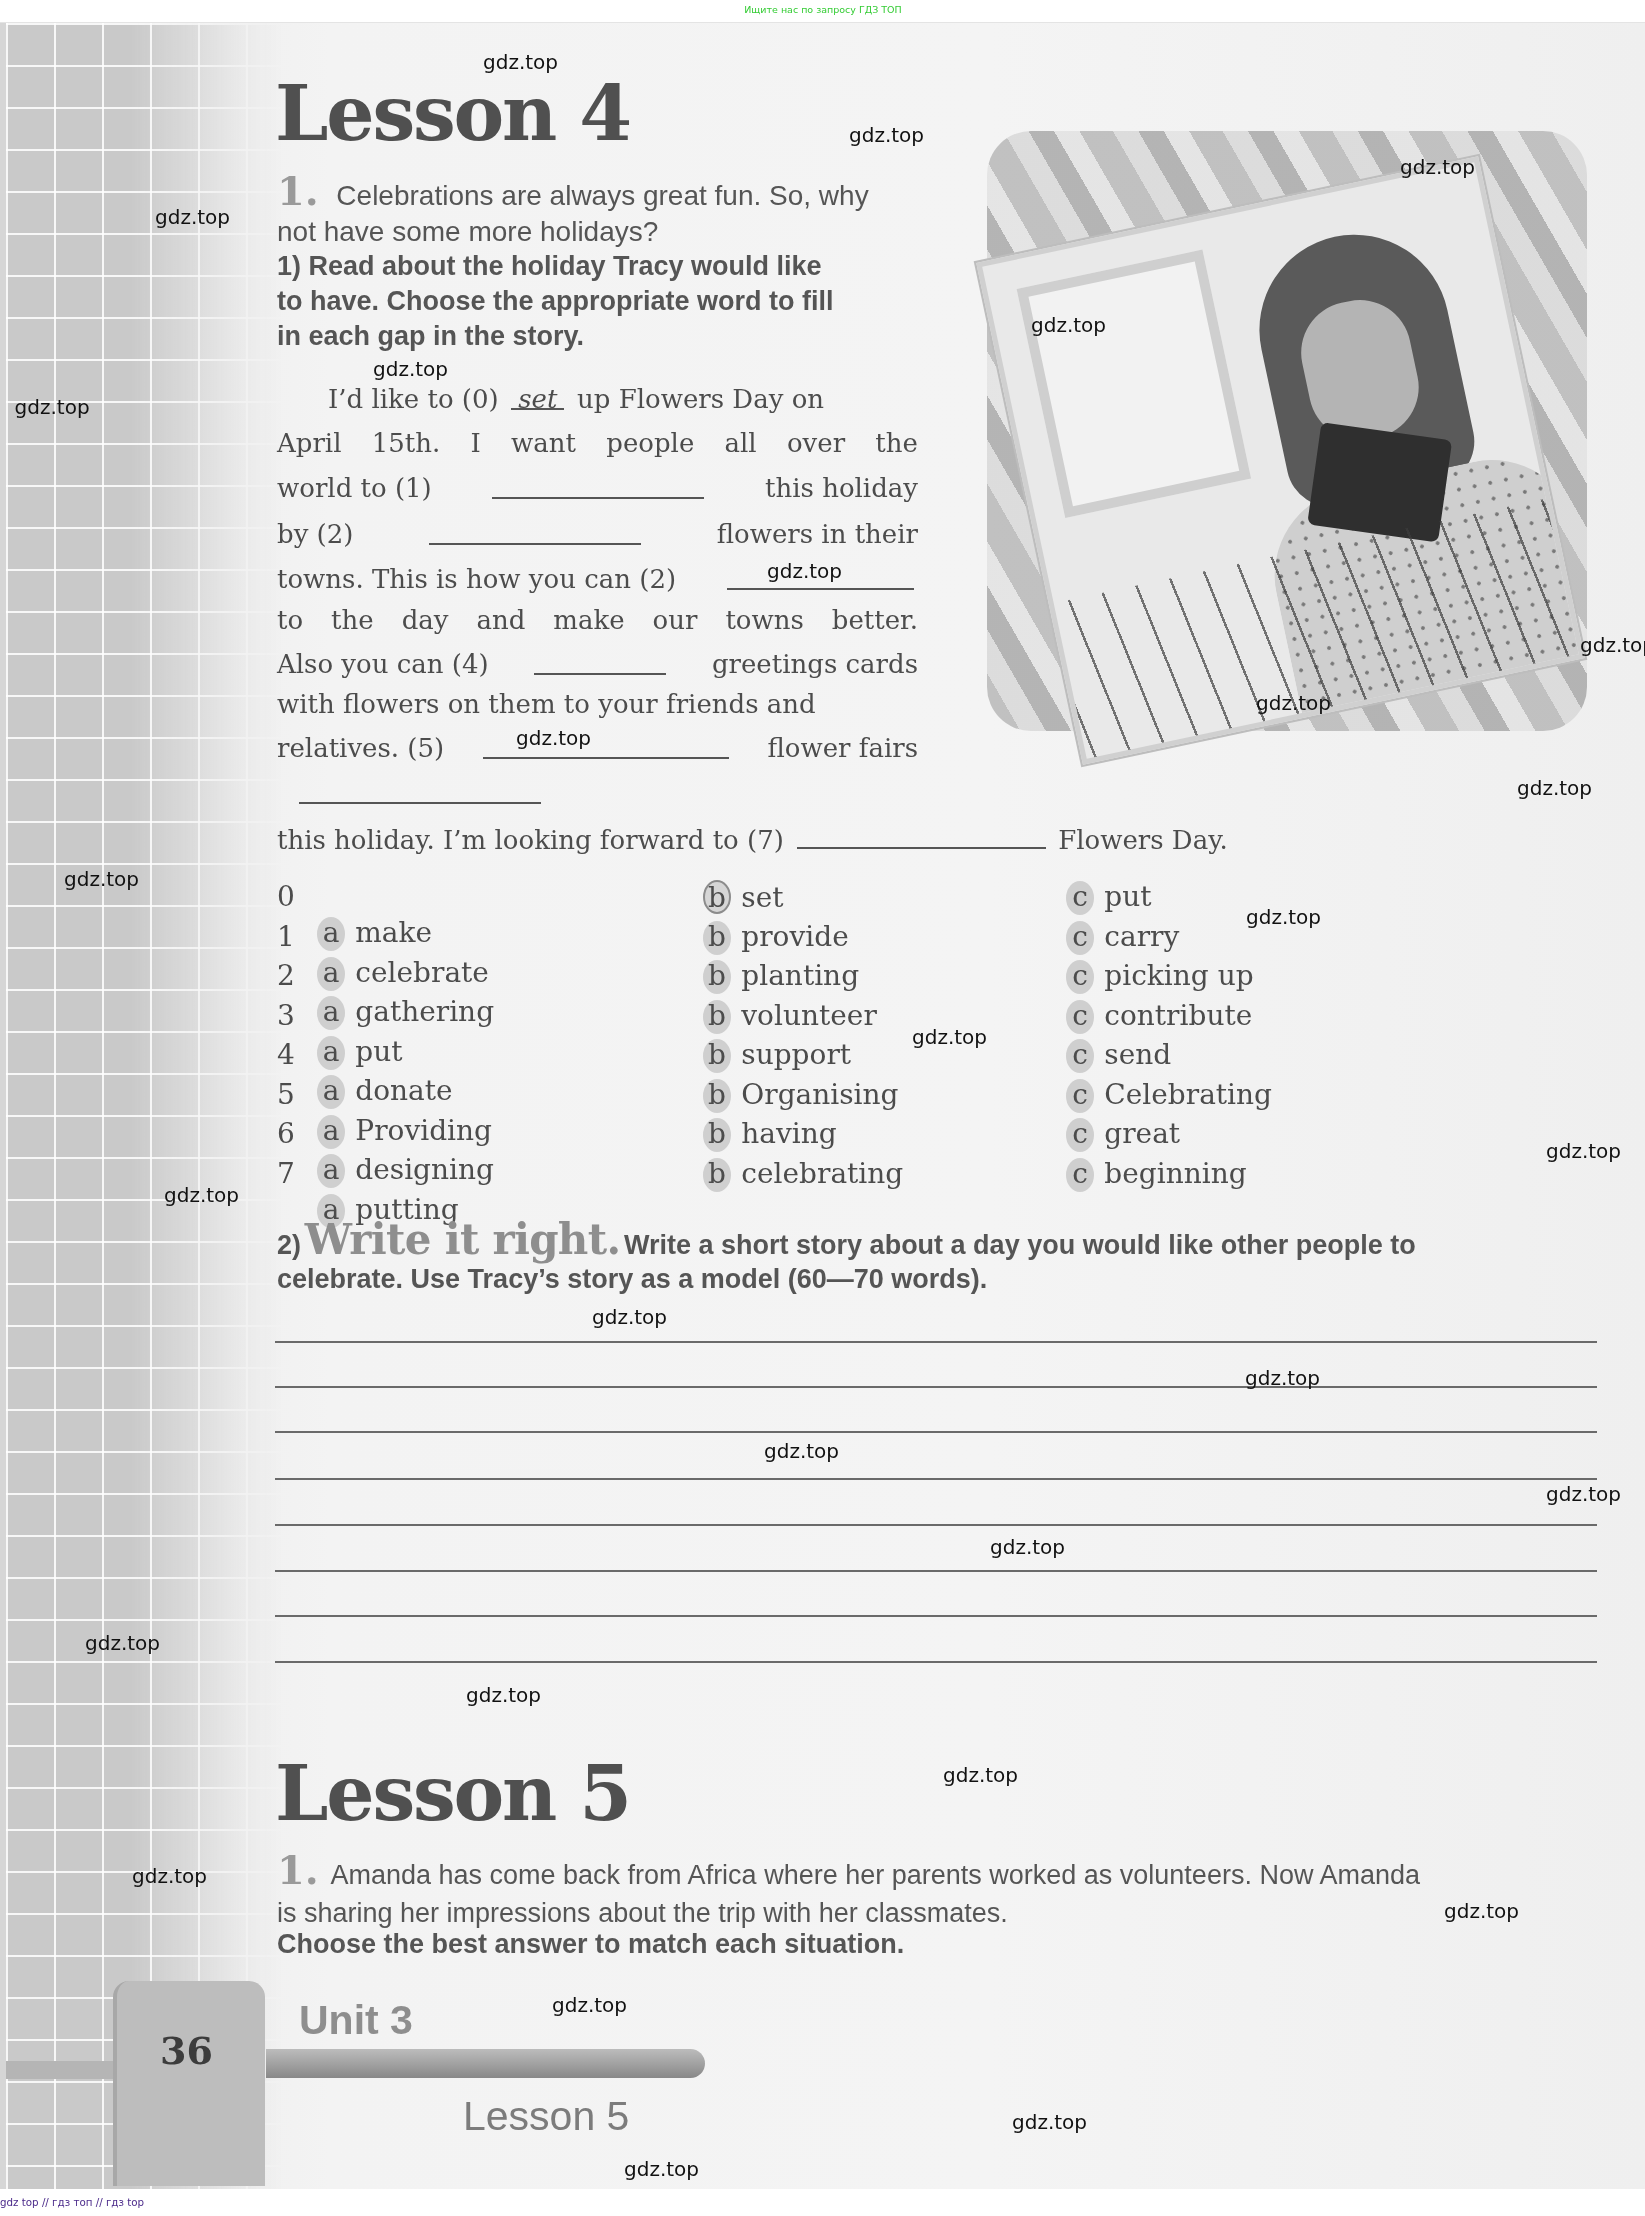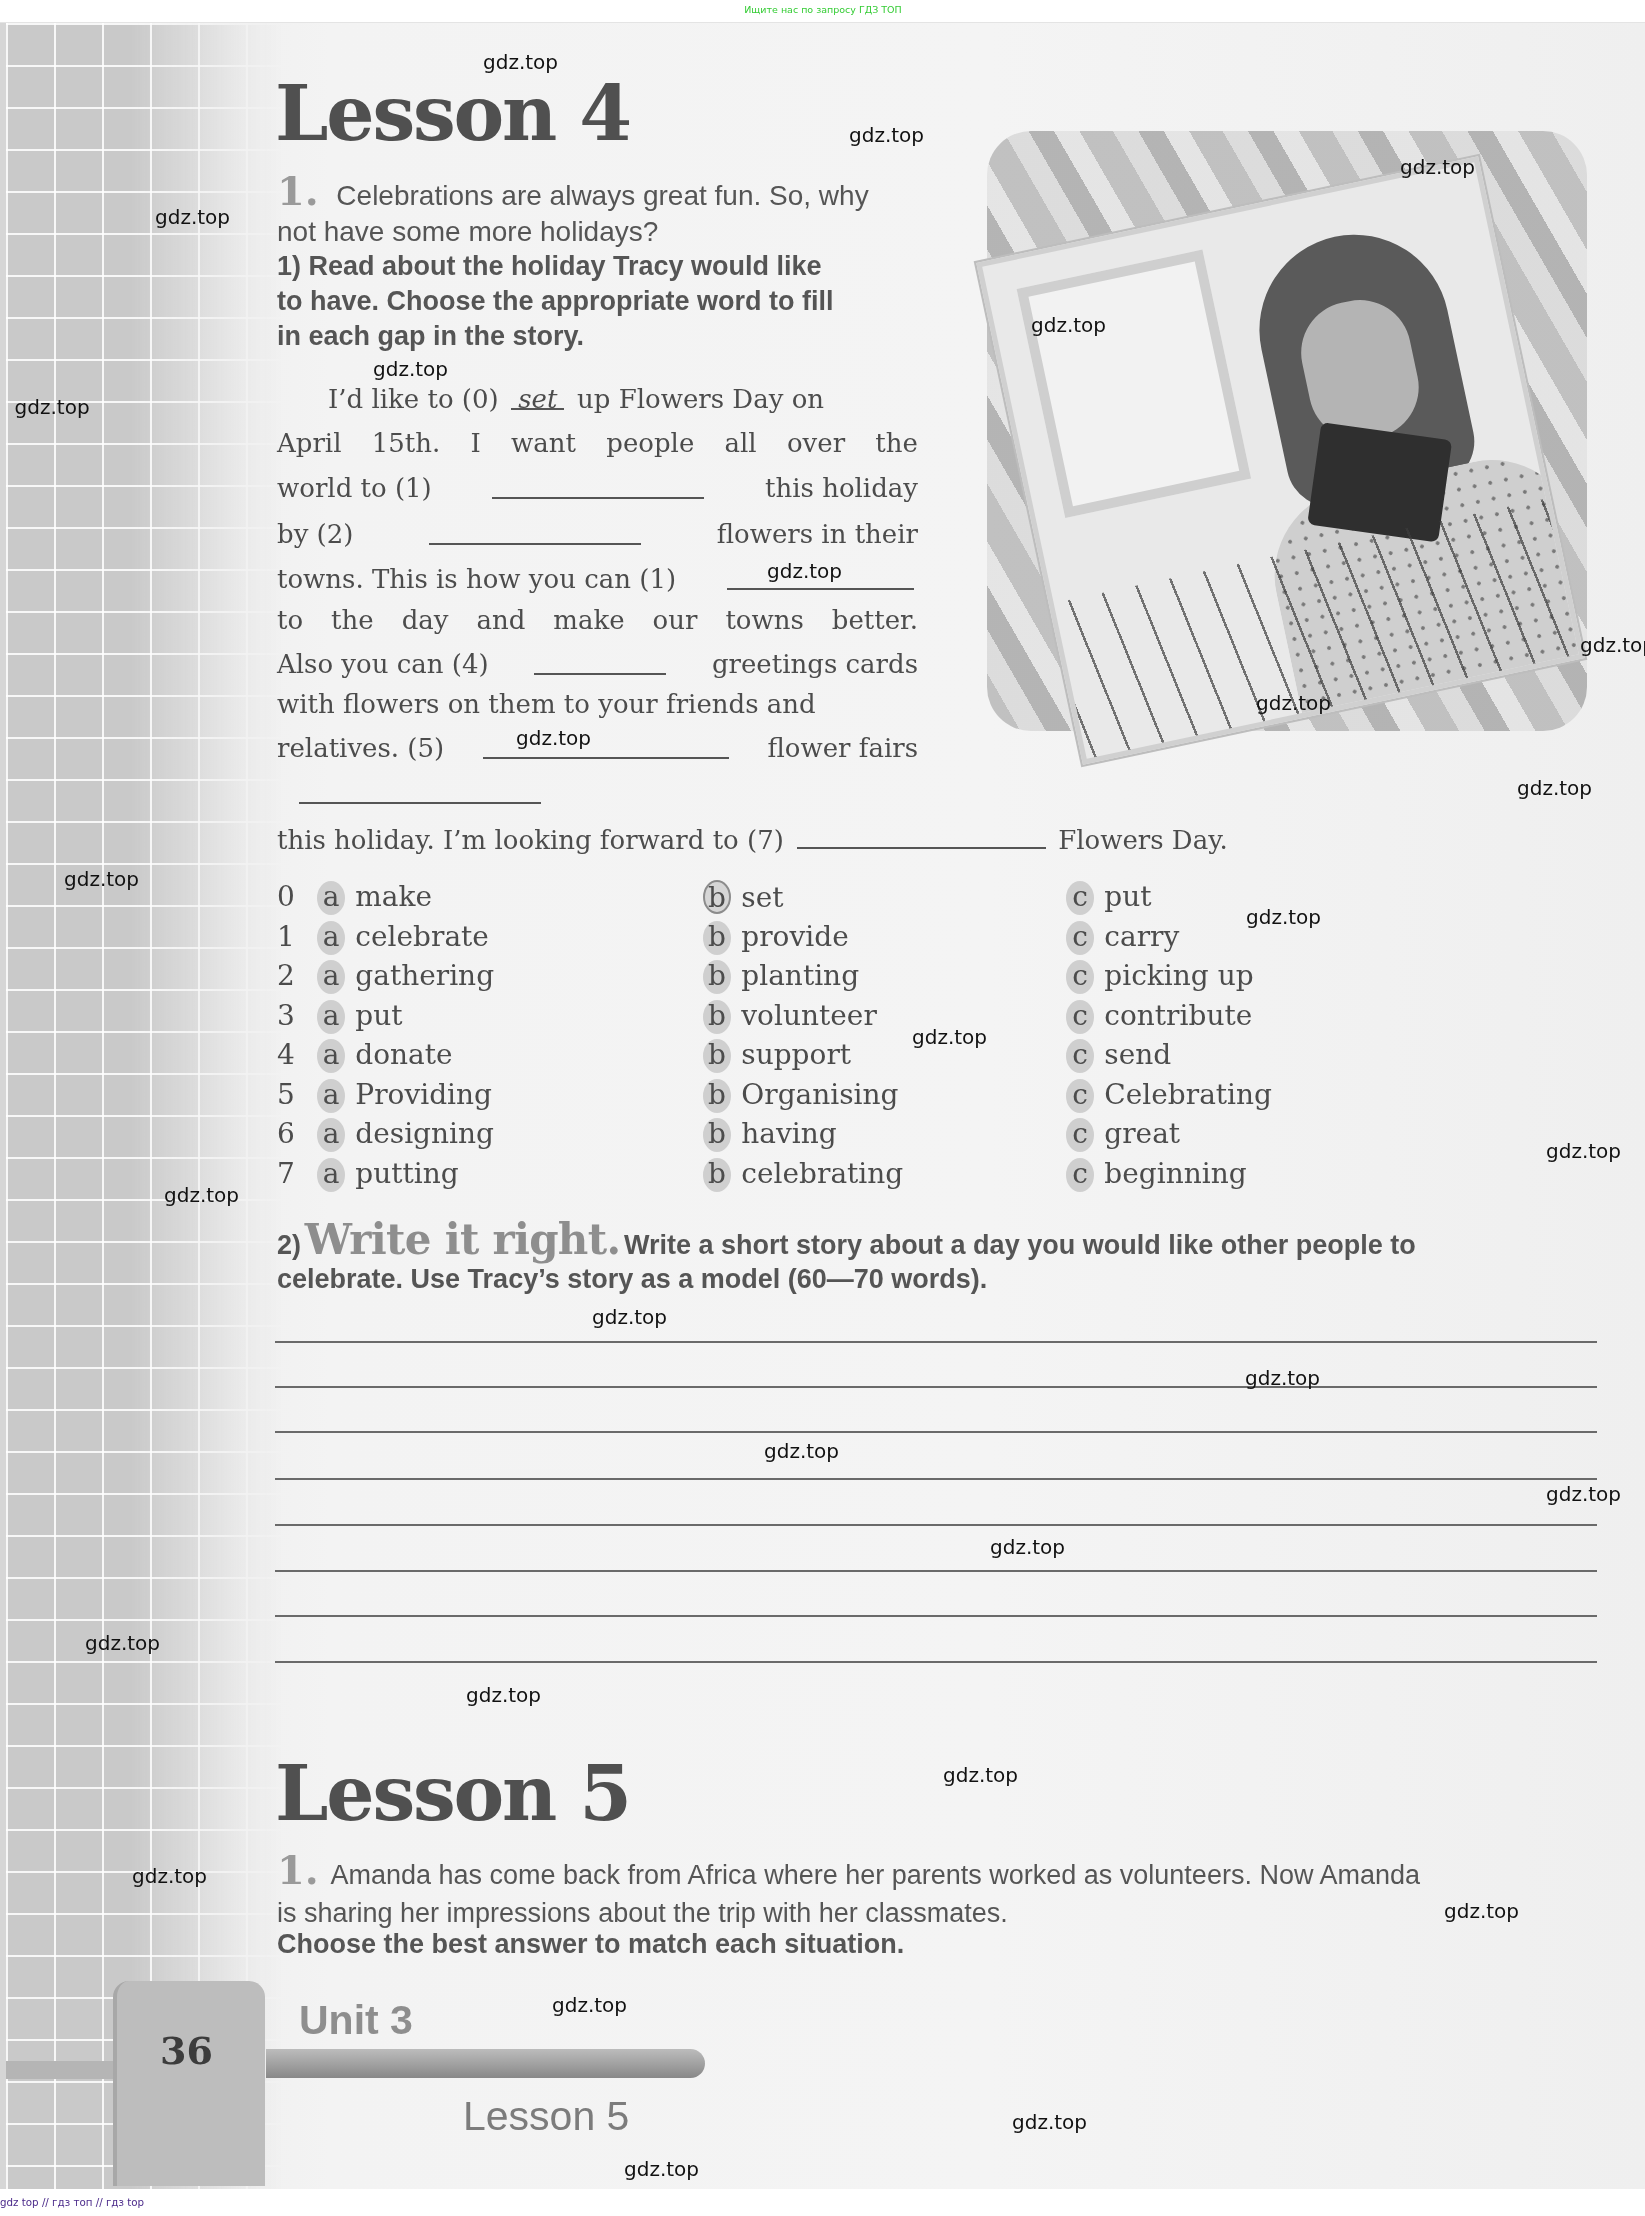--- a/index.html
+++ b/index.html
@@ -141,7 +141,7 @@
     <span>flowers   in   their</span>
   </div>
   <div class="row justify" style="top:565px; width:641px;">
-    <span>towns. This is how you can (1)</span>
+    <span>towns. This is how you can (2)</span>
     <span class="gap" style="width:187px;"></span>
   </div>
   <div class="row justify" style="top:606px; width:641px;">

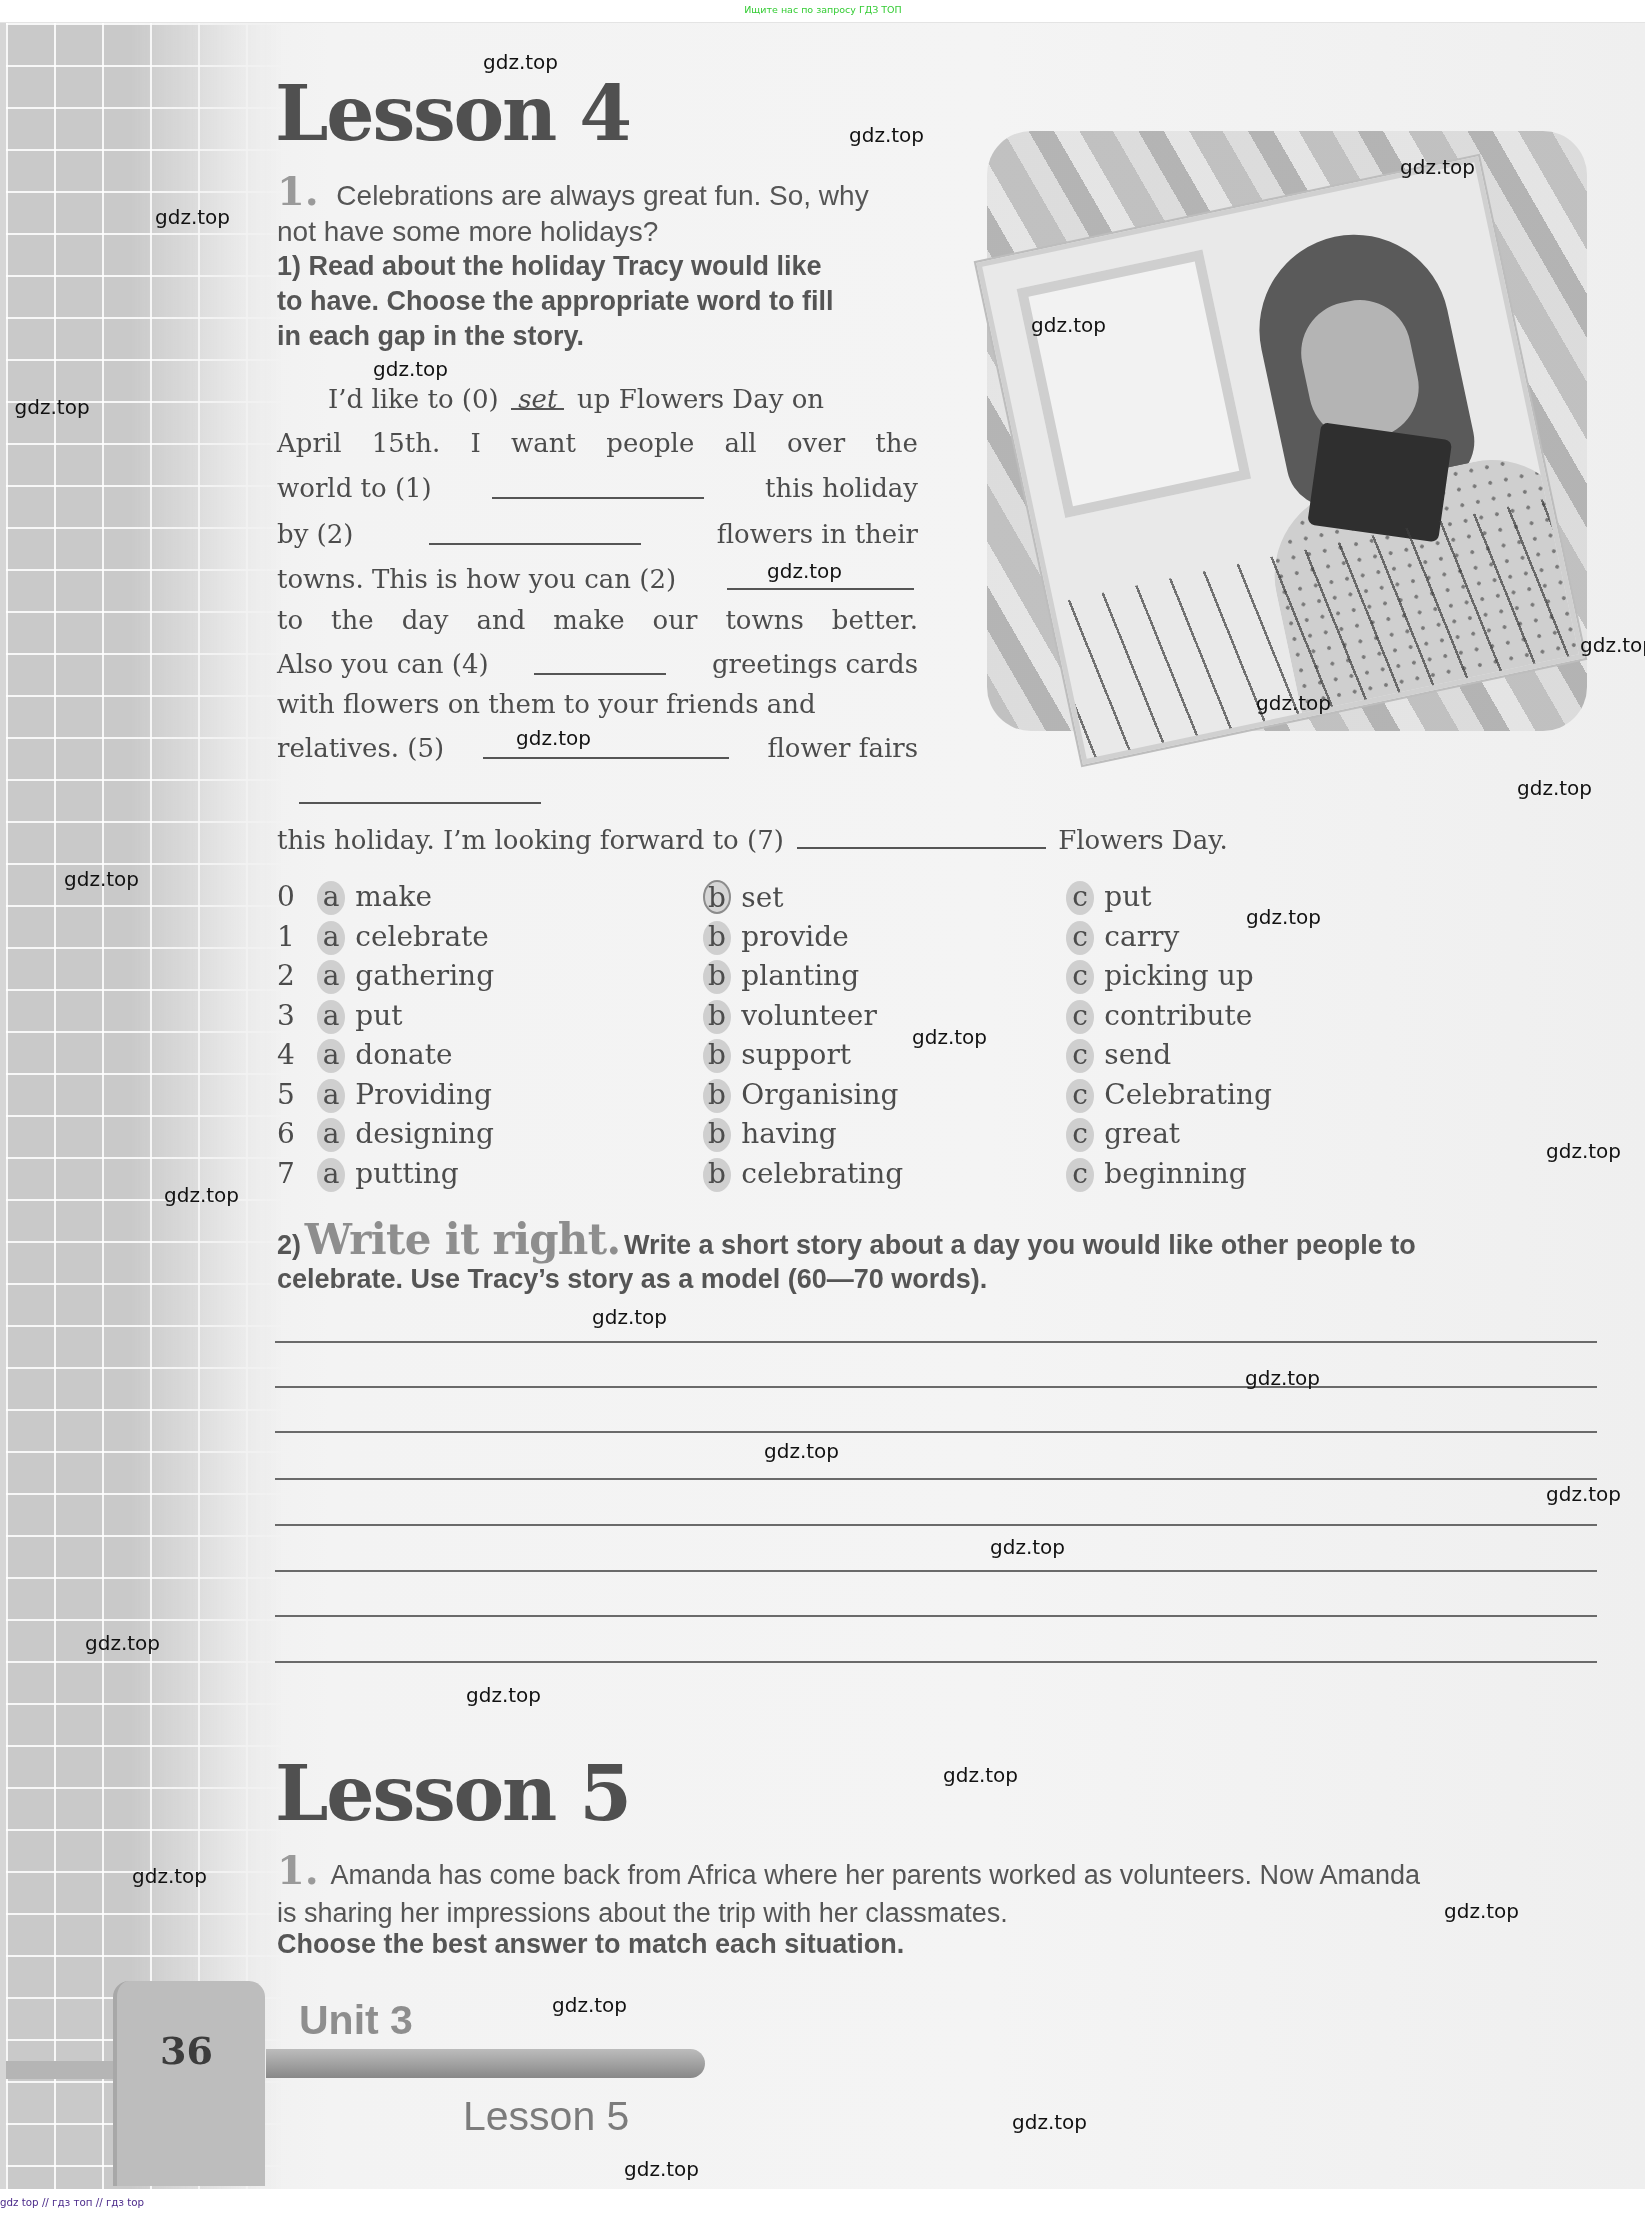--- a/index.html
+++ b/index.html
@@ -43,7 +43,7 @@
   .opt { position: absolute; }
   .opt .letter { display: inline-block; width: 28px; height: 34px; border-radius: 50%; background: #cfcfcf; text-align: center; line-height: 32px; margin-right: 10.3px; }
   .opt .letter.circled { background: #d6d6d6; border: 2.2px solid #8c8c8c; }
-  .col-a { left: 40px; } .col-b { left: 398px; margin-left: 28px; } .col-c { left: 789px; }
+  .col-a { left: 40px; margin-top: 36px; } .col-b { left: 398px; margin-left: 28px; } .col-c { left: 789px; }
 
   .write-title { position: absolute; left: 277px; top: 1215px; white-space: nowrap; }
   .write-title .num { font-family: "Liberation Sans", sans-serif; font-weight: bold; font-size: 27px; color: #555; }

